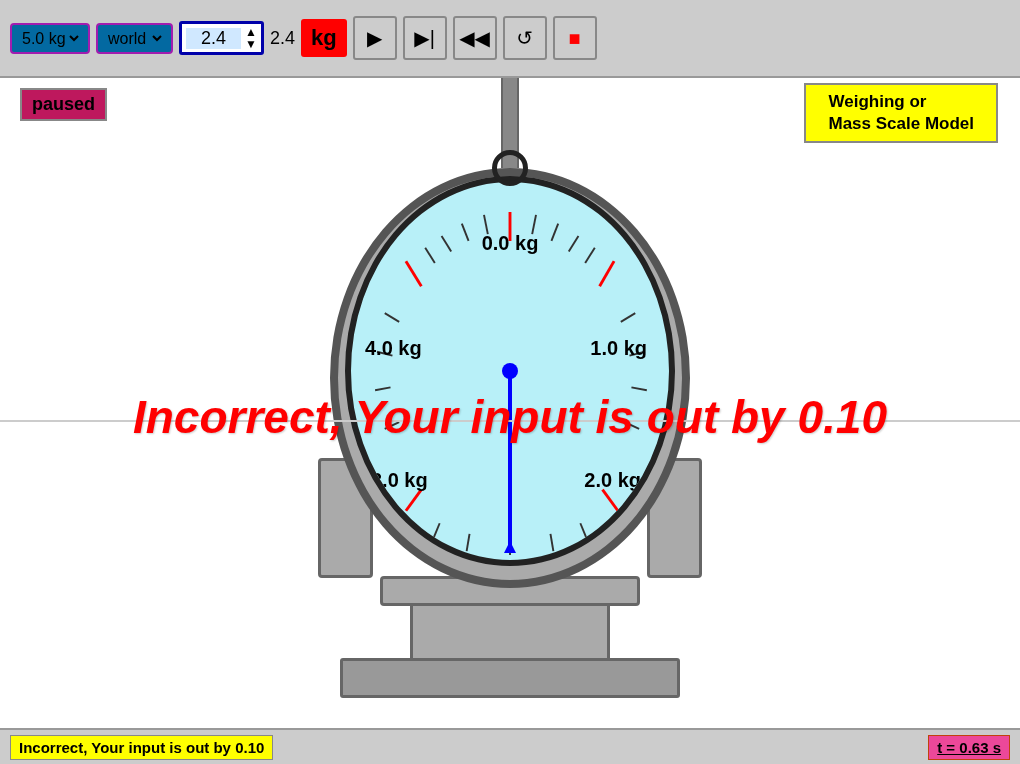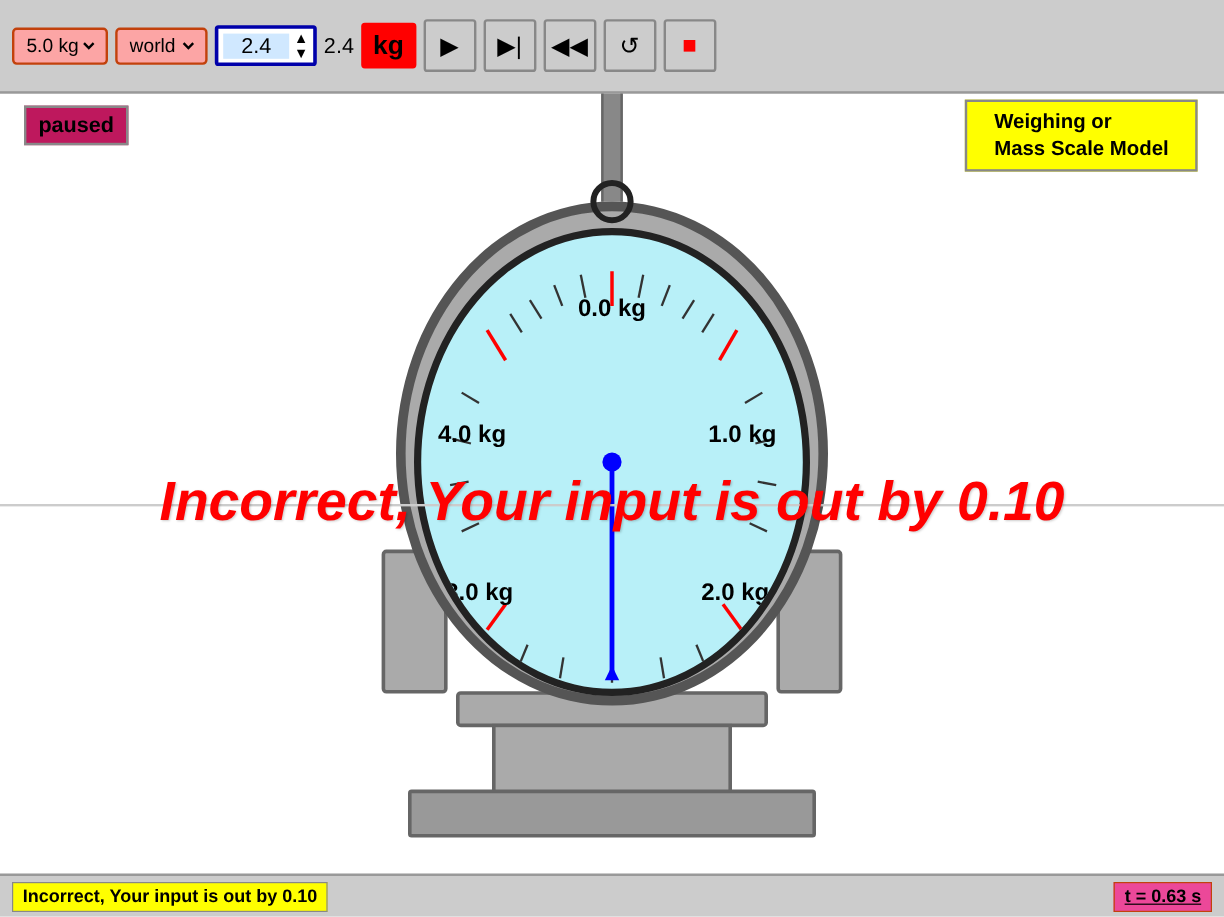--- a/index.html
+++ b/index.html
@@ -27,8 +27,8 @@
 
     .toolbar-select {
       display: flex;
-      background: #fca5a5;
-      border: 2px solid #c2410c;
+      background: #0369a1;
+      border: 2px solid #a21caf;
       border-radius: 4px;
       padding: 4px 6px;
       font-size: 16px;

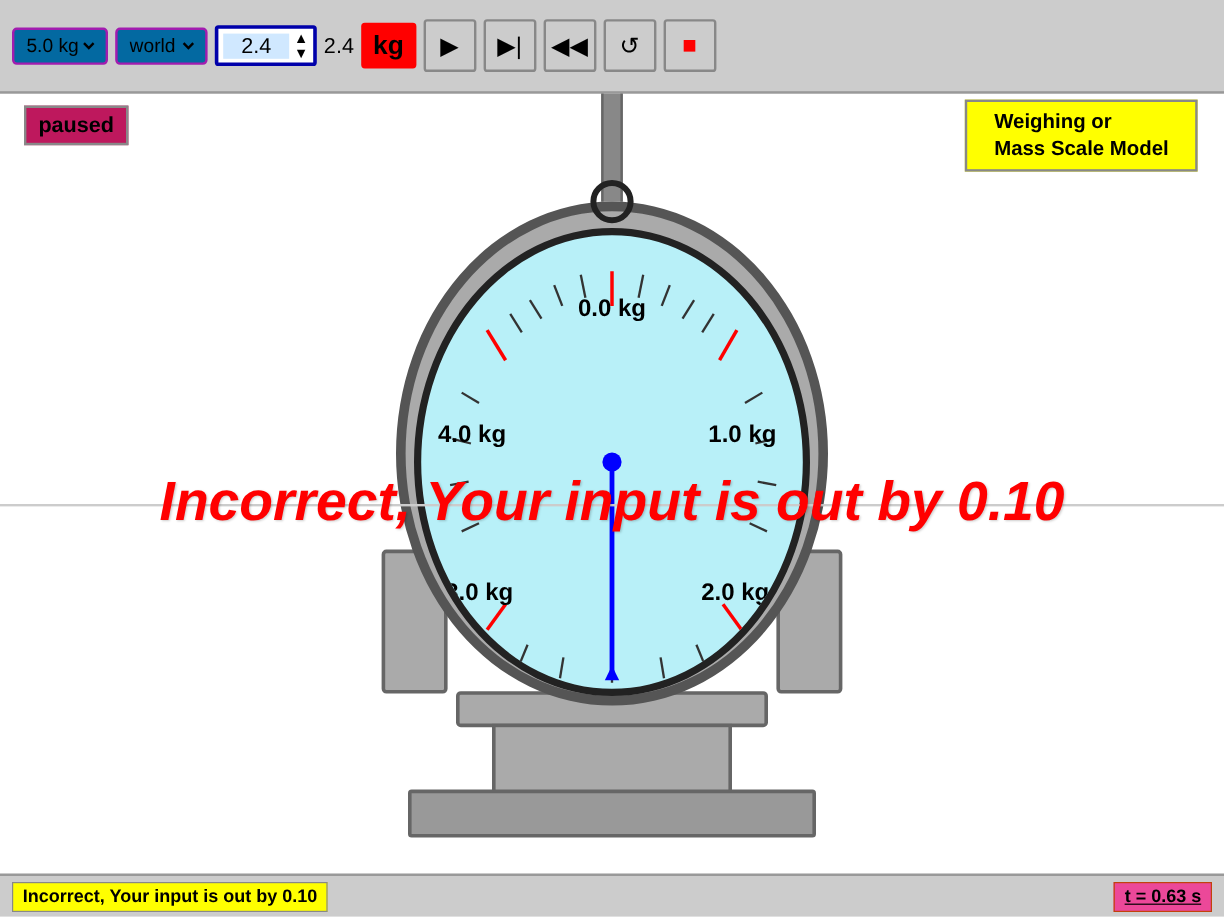--- a/index.html
+++ b/index.html
@@ -172,7 +172,7 @@
       border-radius: 50%;
       border: 8px solid #555;
       display: flex;
-      align-items: flex-end;
+      align-items: flex-start;
       justify-content: center;
       z-index: 5;
     }

